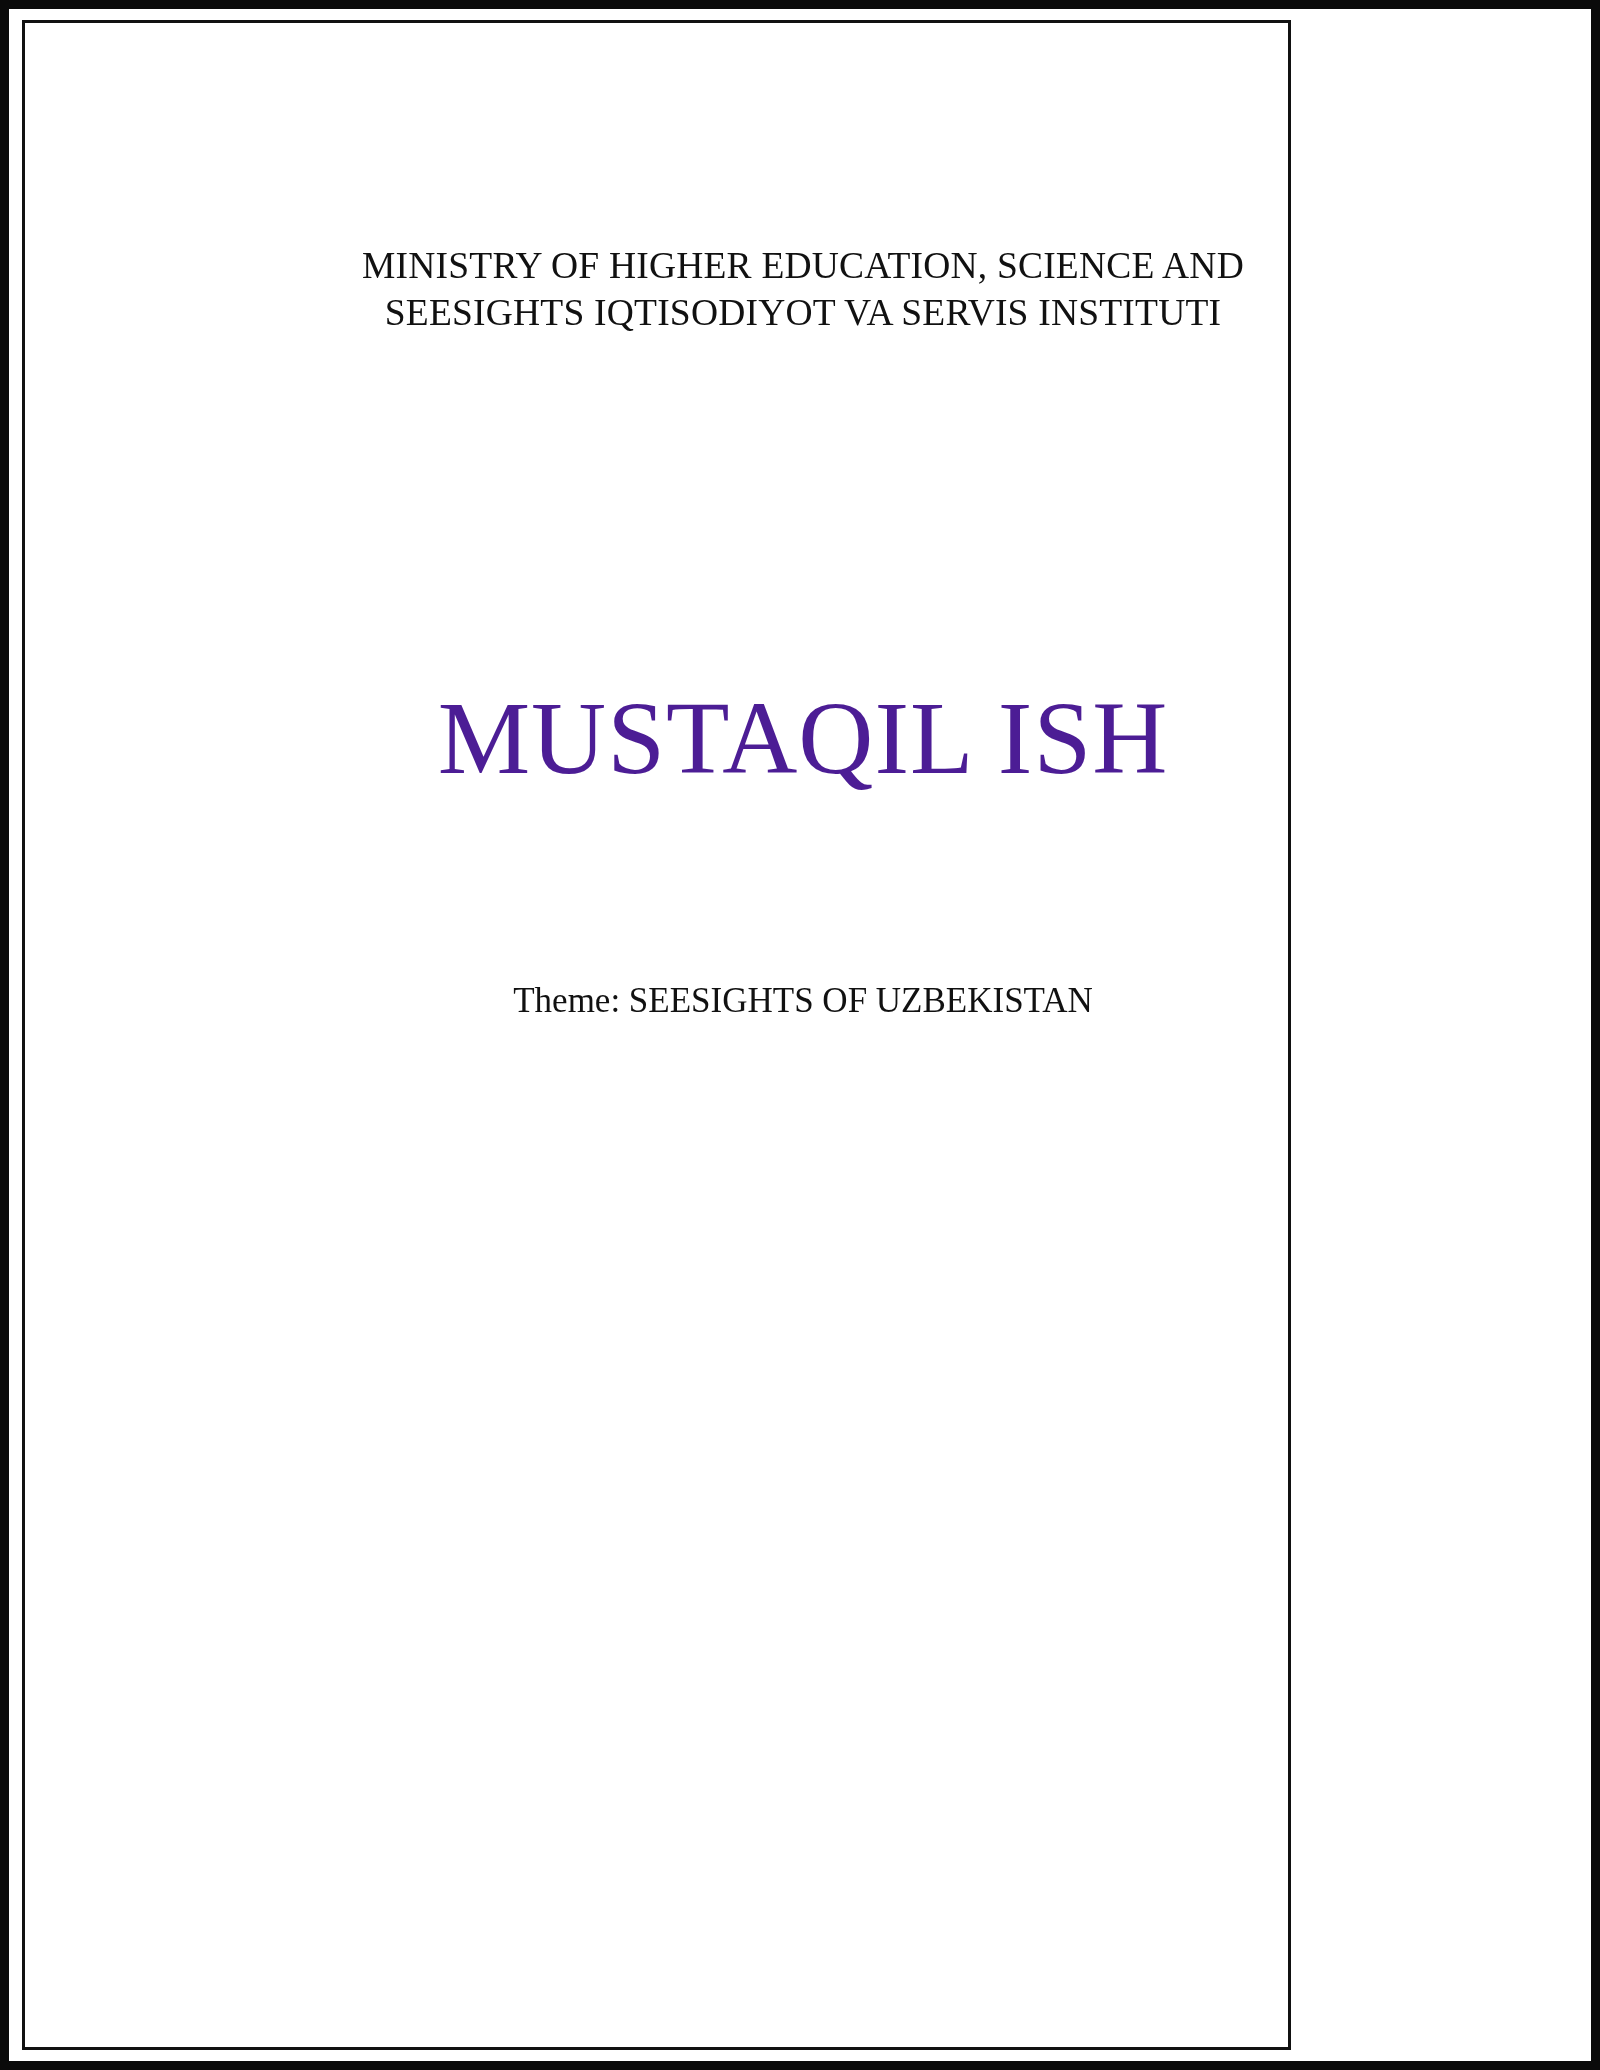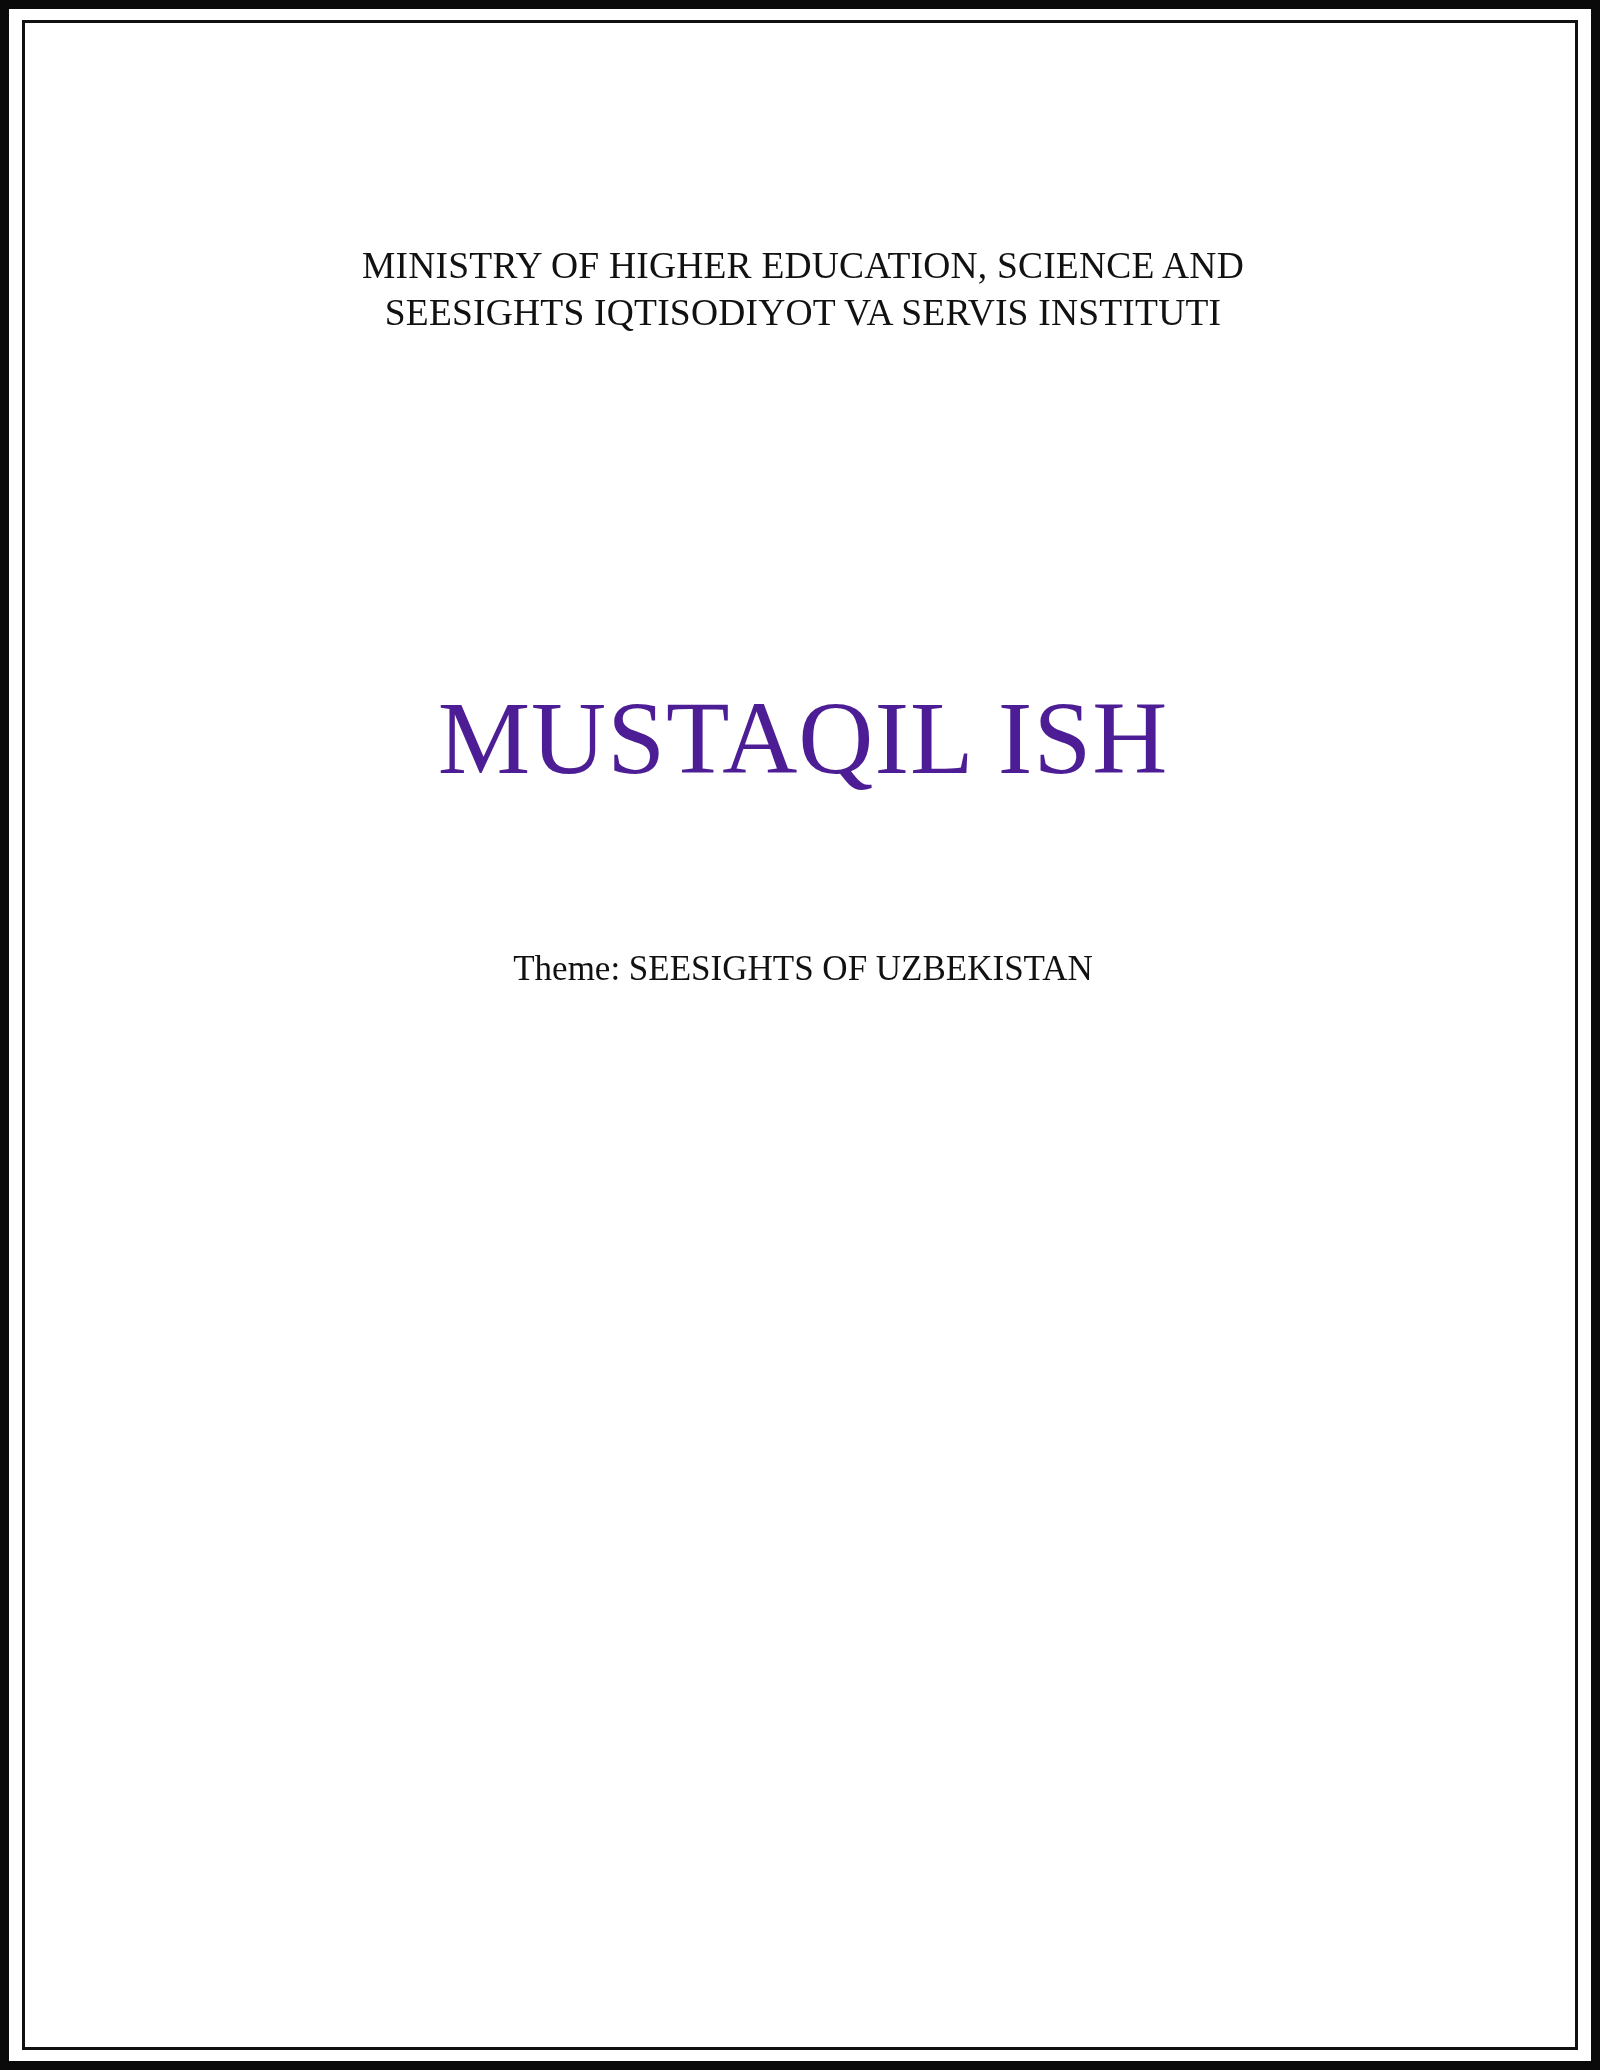--- a/index.html
+++ b/index.html
@@ -35,7 +35,7 @@
     position: absolute;
     left: 22px;
     top: 20px;
-    width: 1556px;
+    width: 1269px;
     height: 2030px;
     box-sizing: border-box;
     border: 3px solid #111111;

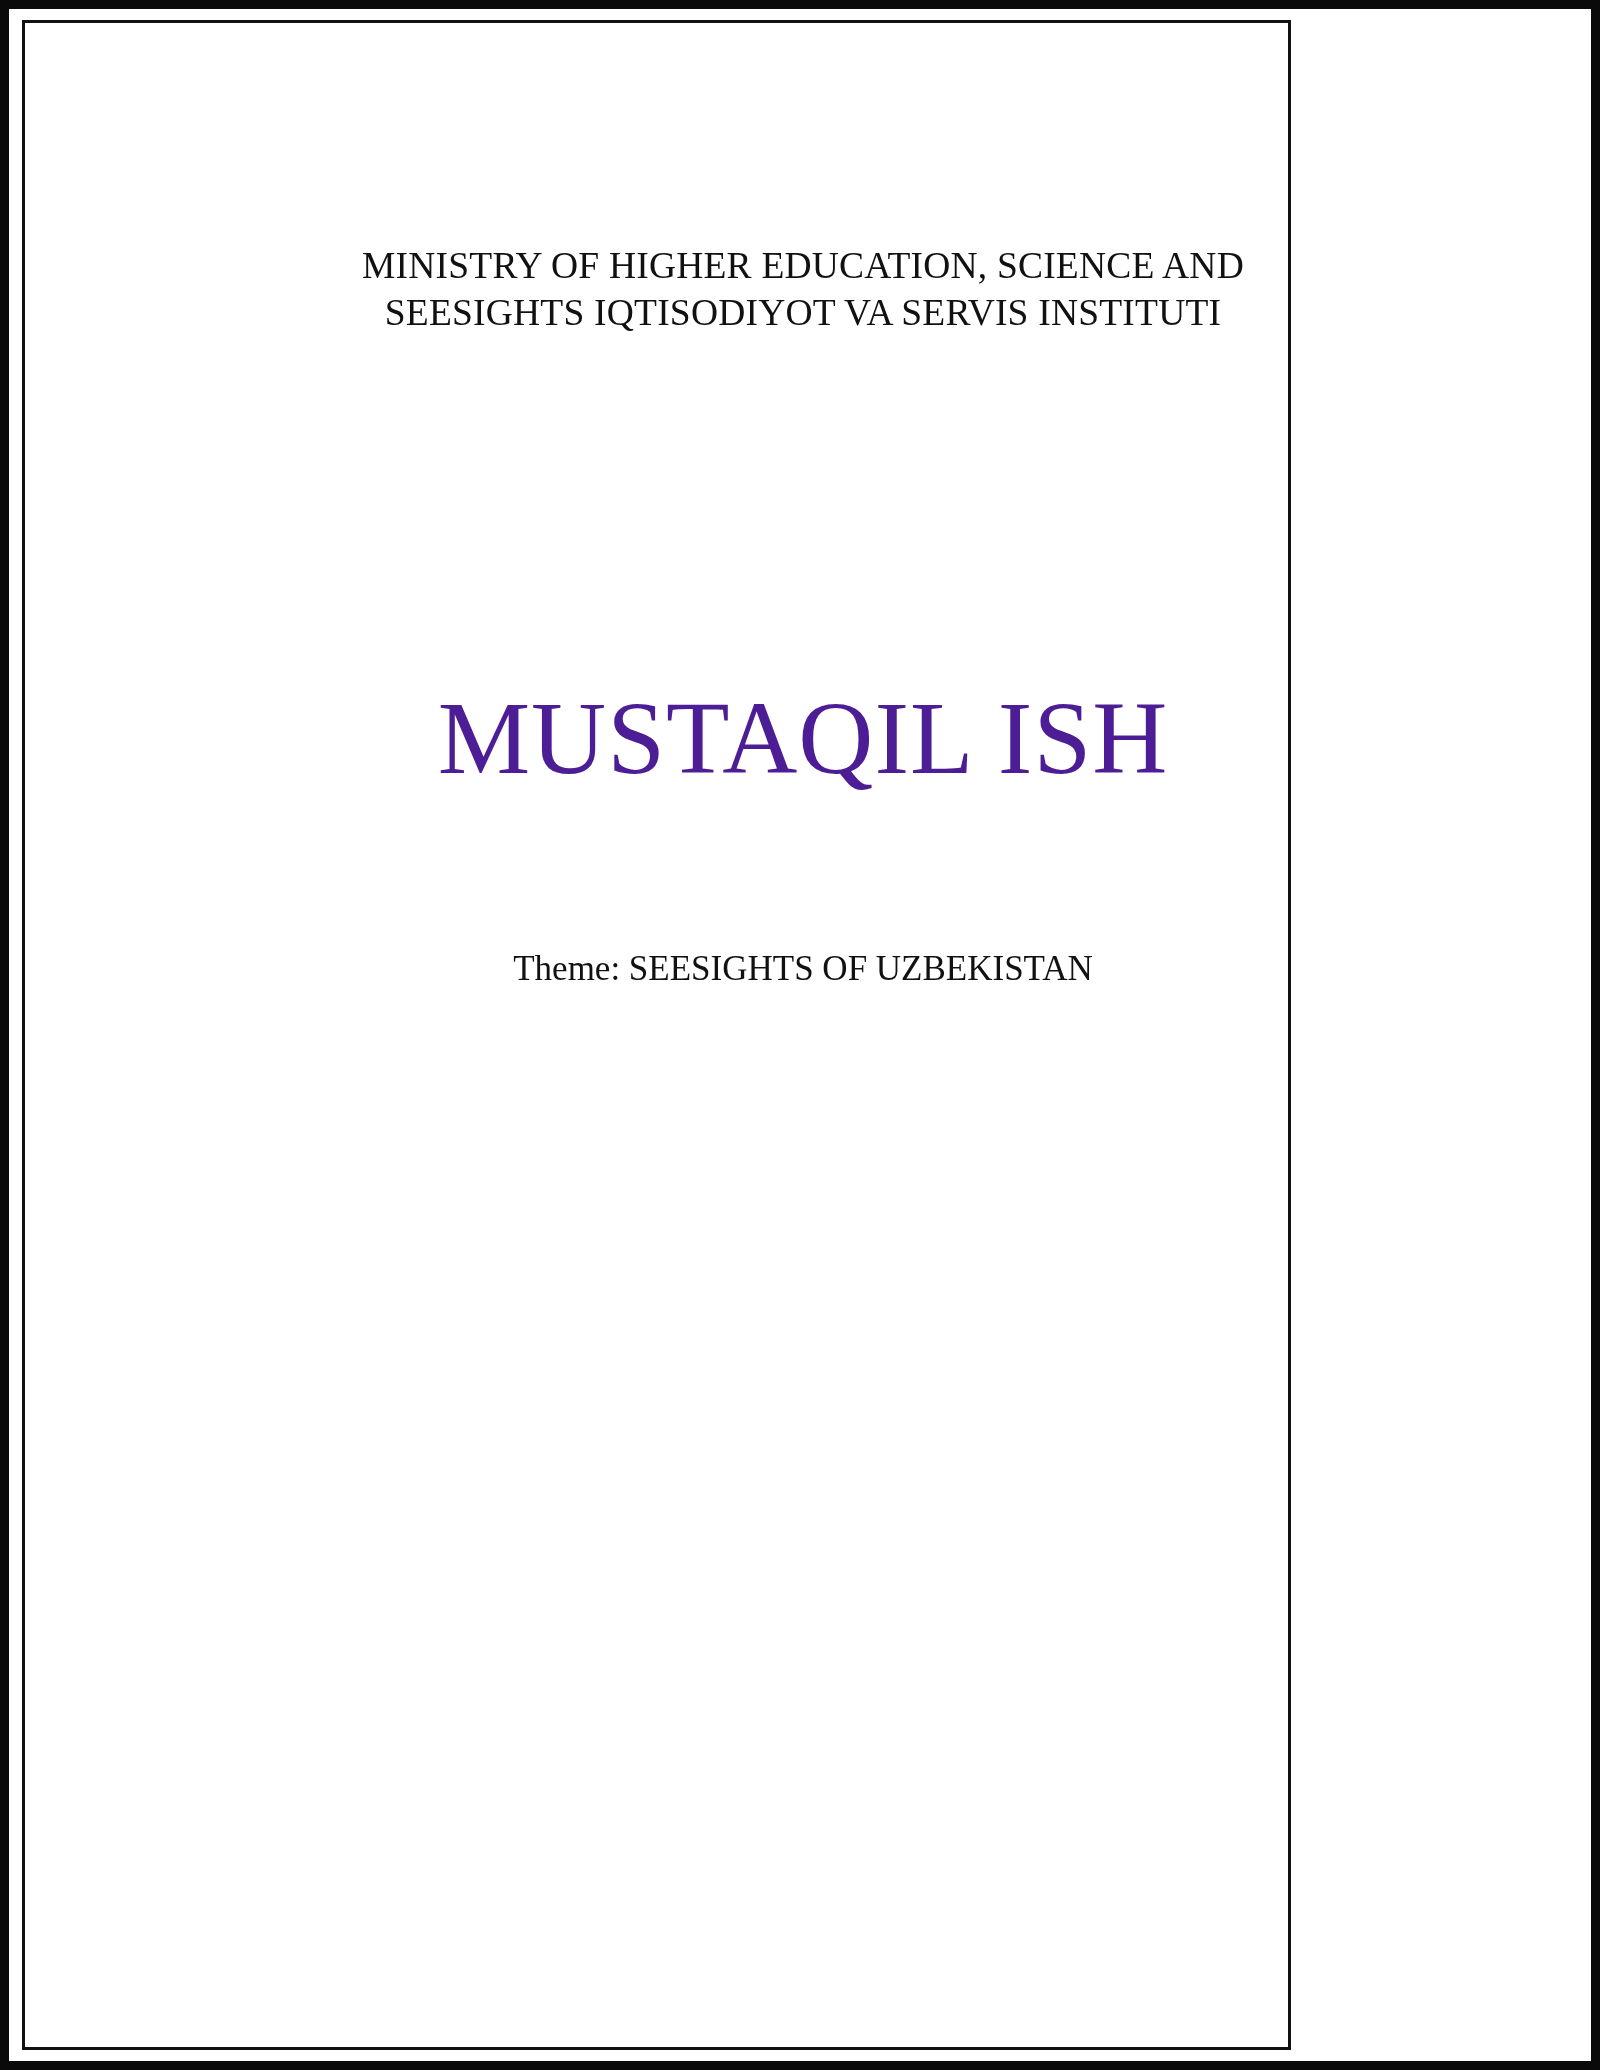--- a/index.html
+++ b/index.html
@@ -84,7 +84,7 @@
     position: absolute;
     left: 50%;
     transform: translateX(-50%);
-    top: 923px;
+    top: 955px;
     width: 1200px;
     text-align: center;
     font-family: "Liberation Serif", serif;

